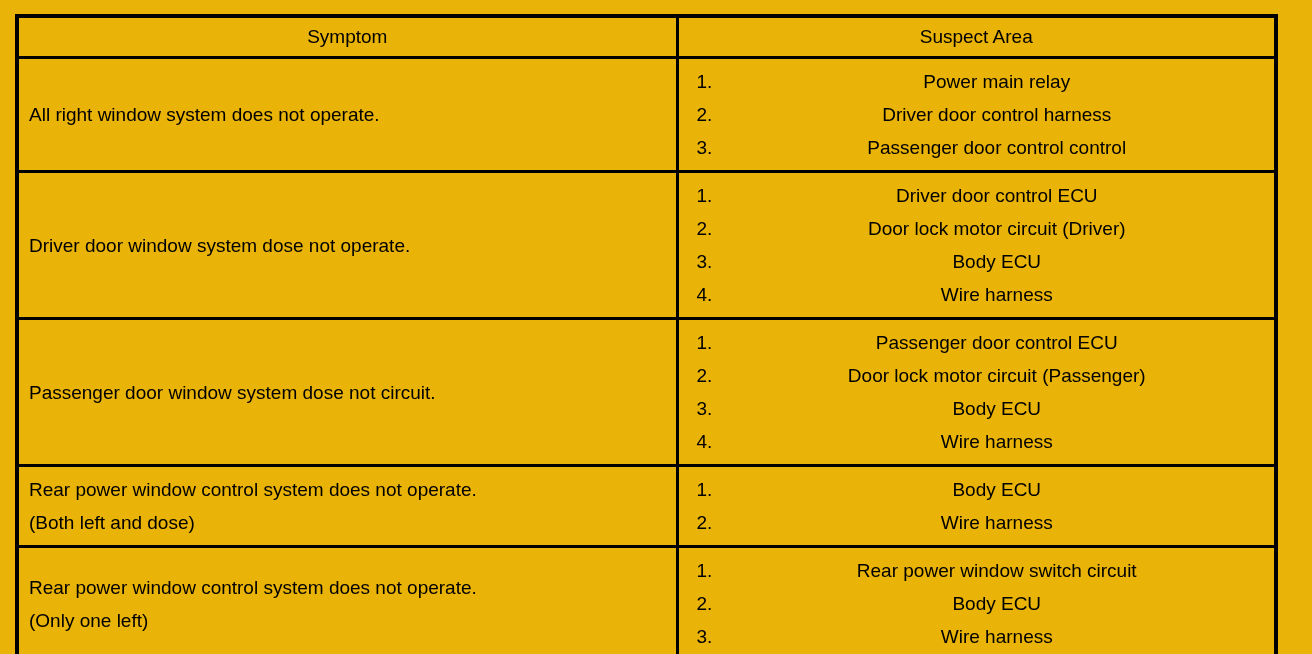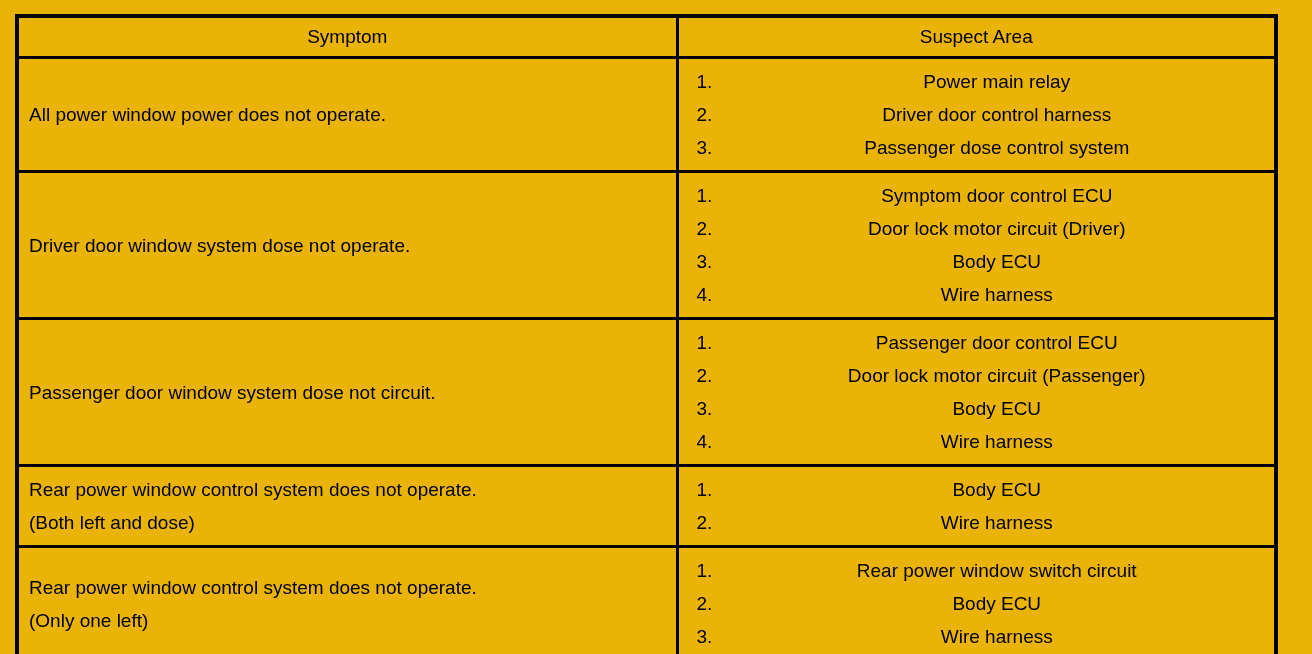--- a/index.html
+++ b/index.html
@@ -77,7 +77,7 @@
 
       <tr>
         <td class="symptom-cell">
-          <div class="symptom-text">All power window power does not operate.</div>
+          <div class="symptom-text">All right window system does not operate.</div>
         </td>
         <td class="suspect-cell">
           <div class="suspect-item">

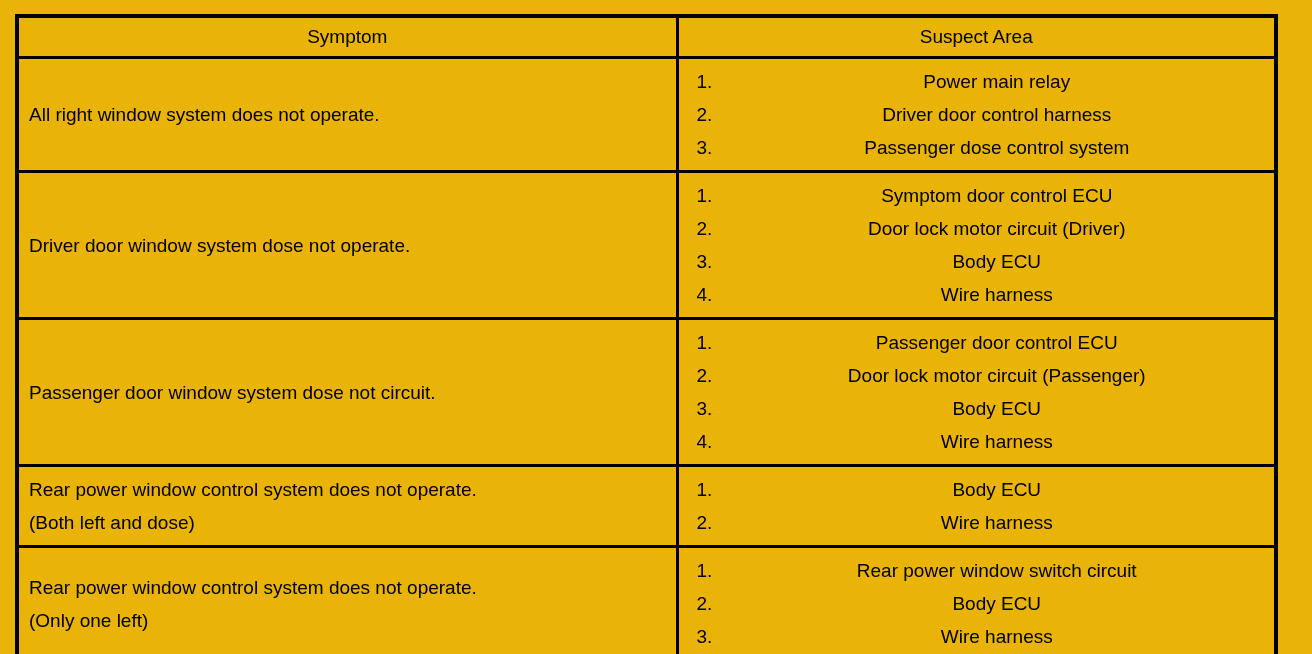--- a/index.html
+++ b/index.html
@@ -90,7 +90,7 @@
           </div>
           <div class="suspect-item">
             <span class="num">3.</span>
-            <span class="label">Passenger dose control system</span>
+            <span class="label">Passenger door control control</span>
           </div>
         </td>
       </tr>

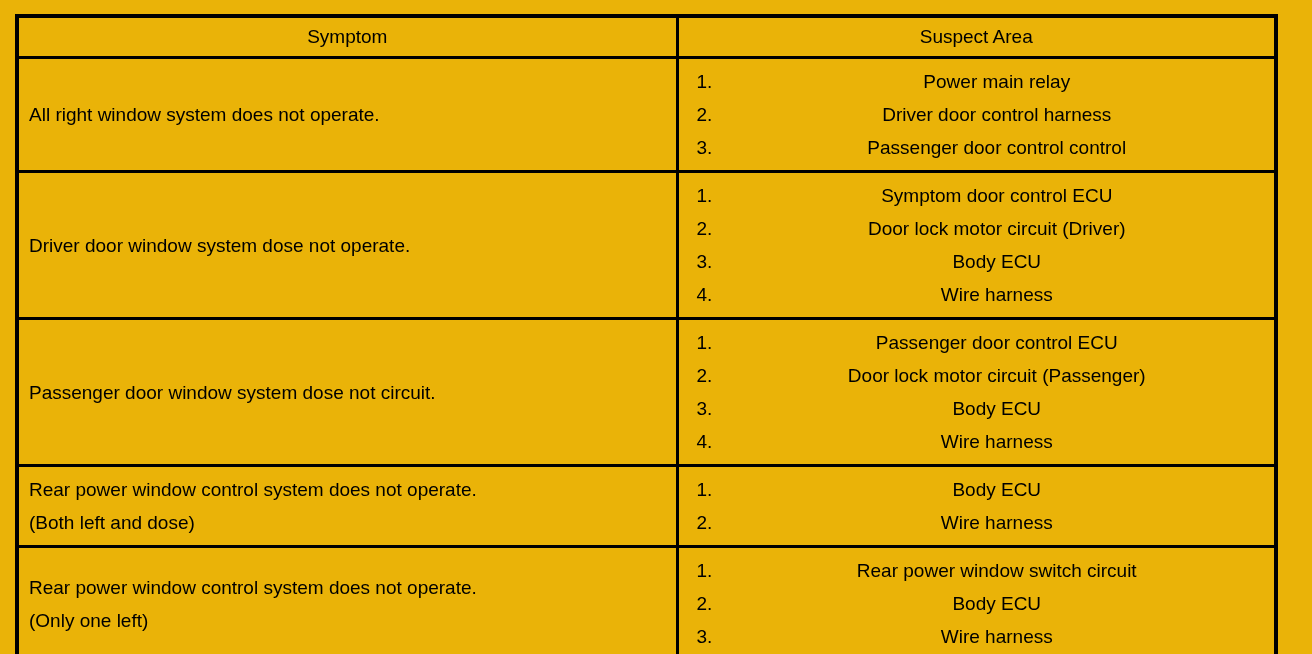--- a/index.html
+++ b/index.html
@@ -102,7 +102,7 @@
         <td class="suspect-cell">
           <div class="suspect-item">
             <span class="num">1.</span>
-            <span class="label">Symptom door control ECU</span>
+            <span class="label">Driver door control ECU</span>
           </div>
           <div class="suspect-item">
             <span class="num">2.</span>

